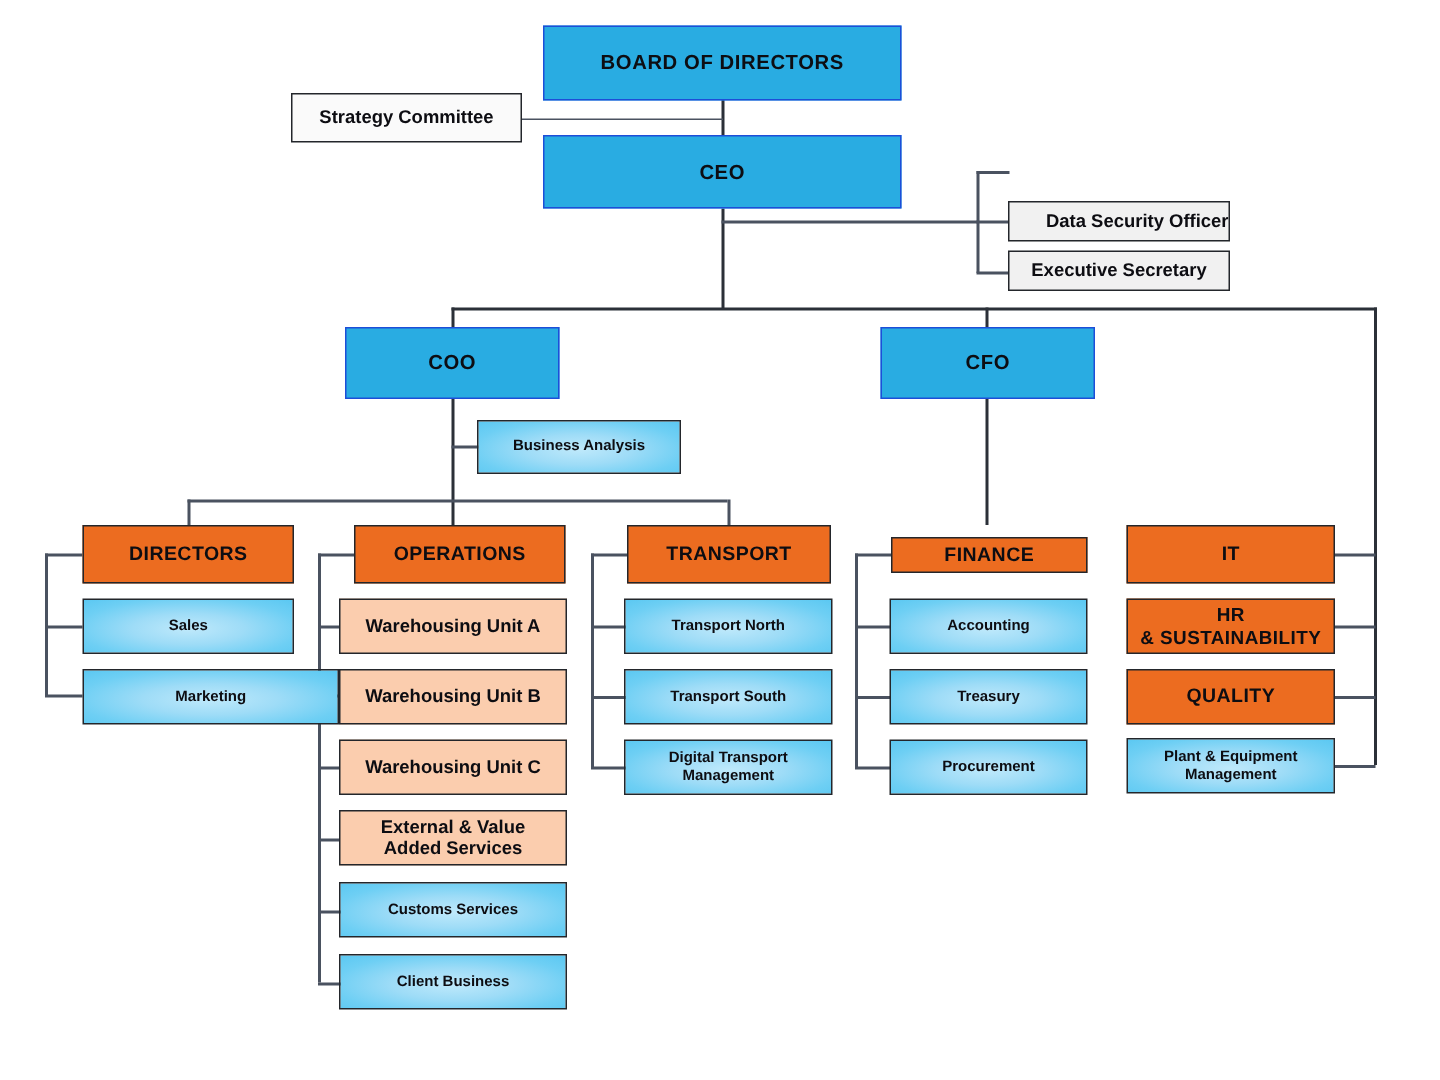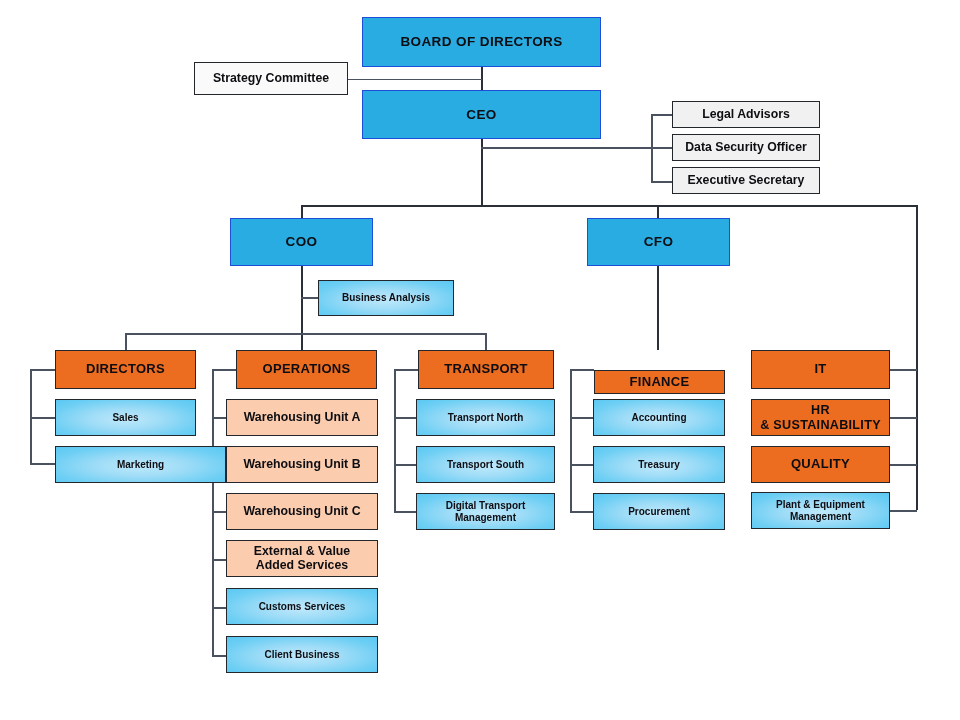--- a/index.html
+++ b/index.html
@@ -135,9 +135,6 @@
     <span>CEO</span>
   </div>
 
-  <div class="box staff" style="left:672px;top:101px;width:148px;height:27px;">
-    <span>Legal Advisors</span>
-  </div>
   <div class="box staff" style="left:672px;top:134px;width:148px;height:27px;">
     <span>Data Security Officer</span>
   </div>

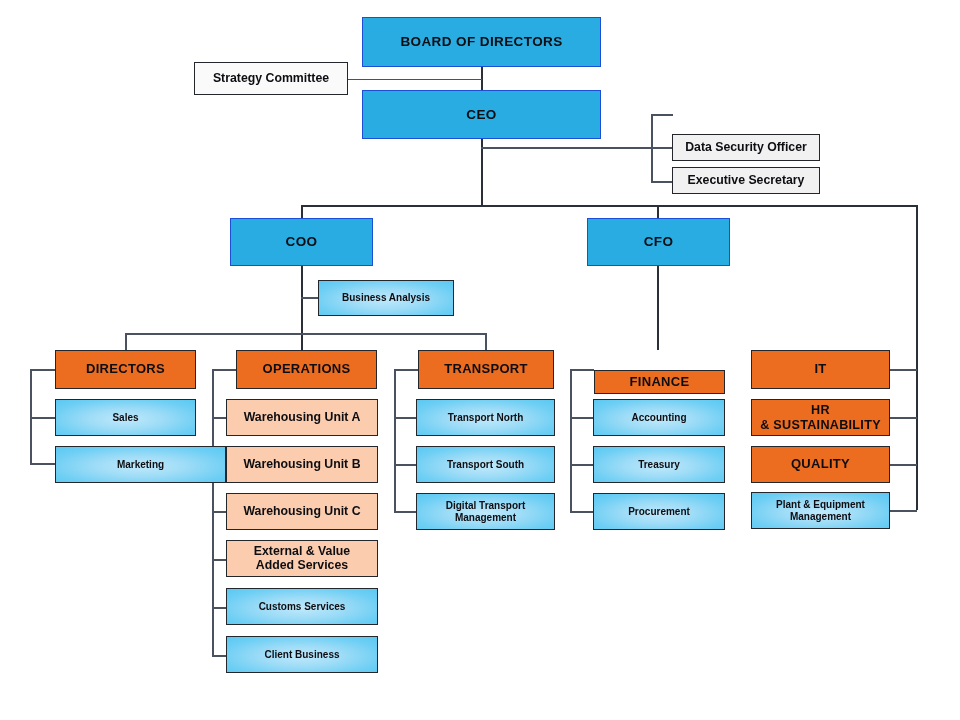--- a/index.html
+++ b/index.html
@@ -135,7 +135,7 @@
     <span>CEO</span>
   </div>
 
-  <div class="box staff" style="left:672px;top:134px;width:148px;height:27px;">
+  <div class="box staff" style="left:672px;top:134px;width:148px;height:27px;justify-content:flex-end;">
     <span>Data Security Officer</span>
   </div>
   <div class="box staff" style="left:672px;top:167px;width:148px;height:27px;">

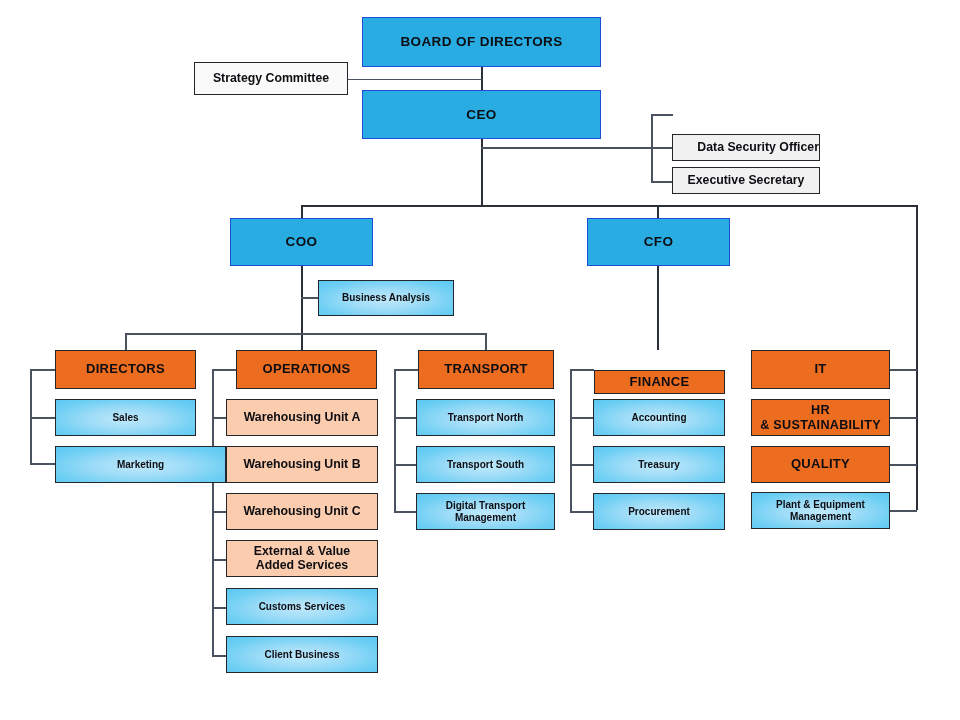--- a/index.html
+++ b/index.html
@@ -163,7 +163,7 @@
   <div class="box dept" style="left:418px;top:350px;width:136px;height:39px;">
     <span>TRANSPORT</span>
   </div>
-  <div class="box dept" style="left:594px;top:370px;width:131px;height:24px;">
+  <div class="box dept" style="left:594px;top:358px;width:131px;height:24px;">
     <span>FINANCE</span>
   </div>
   <div class="box dept" style="left:751px;top:350px;width:139px;height:39px;">

